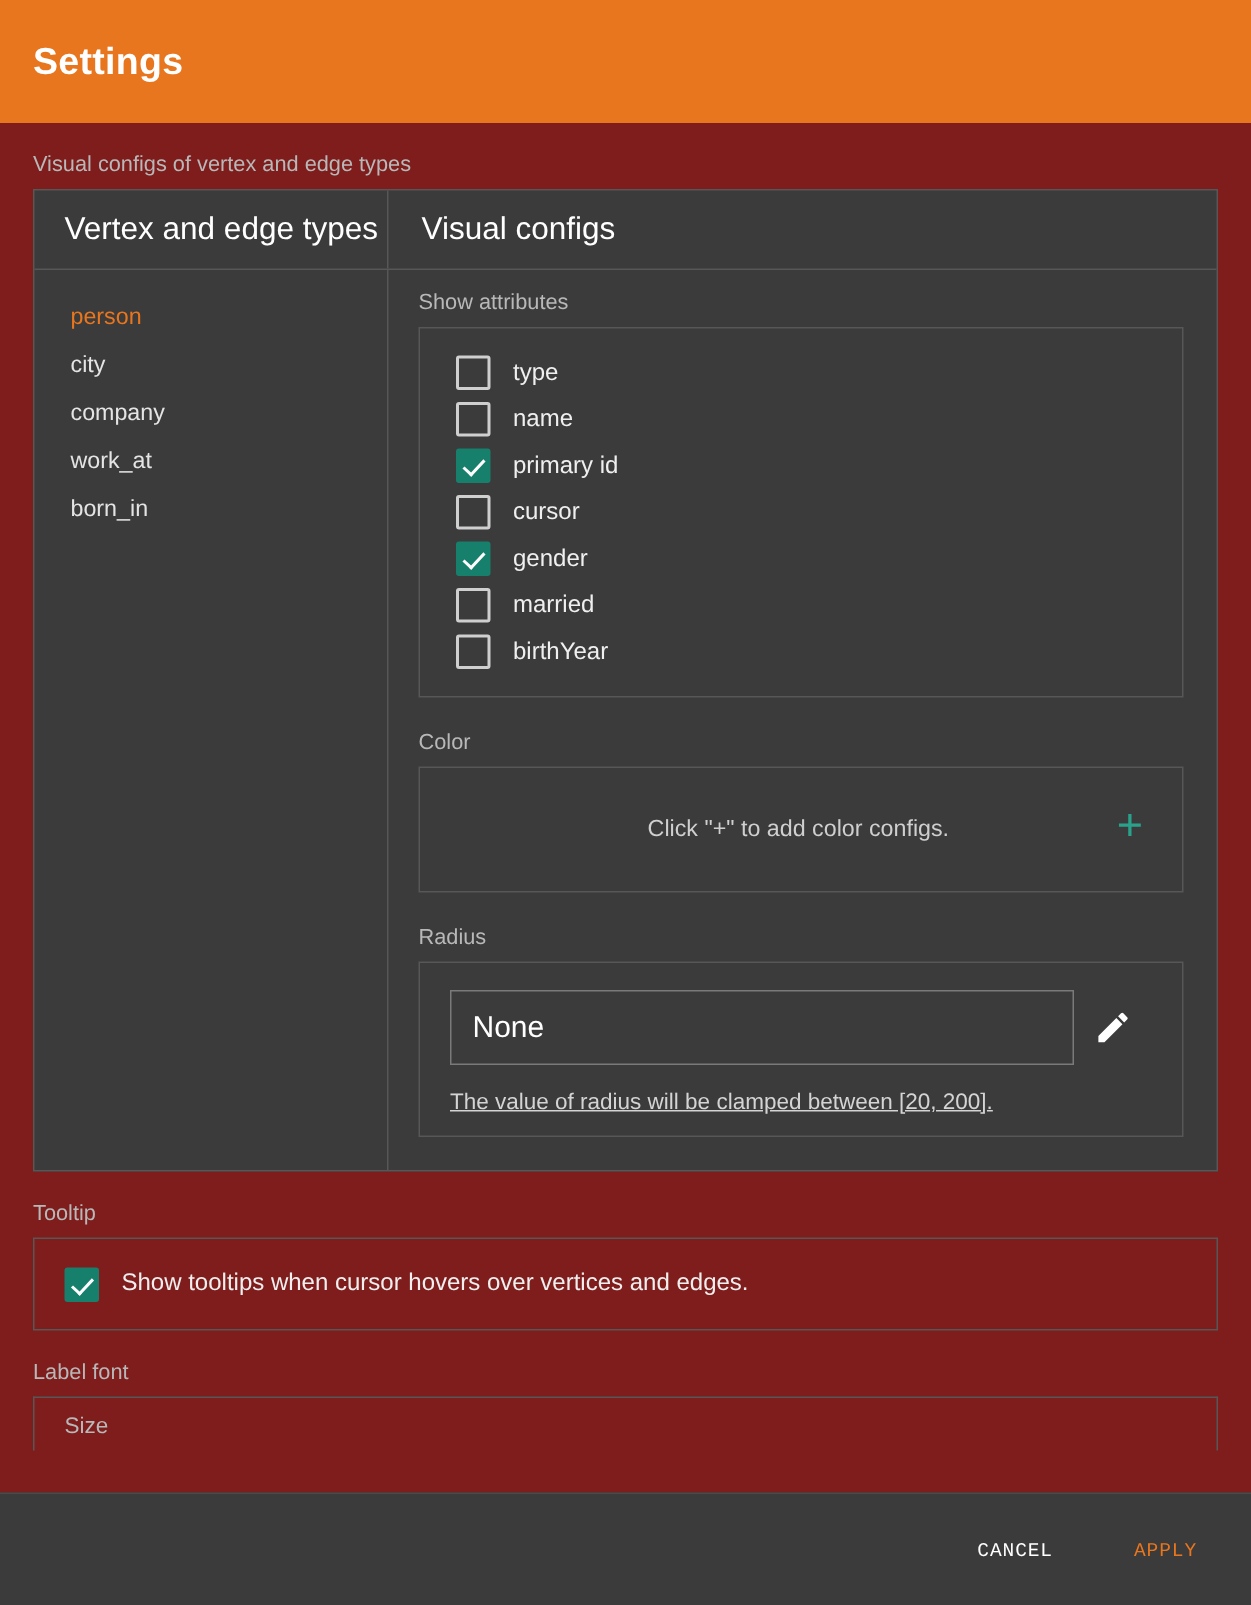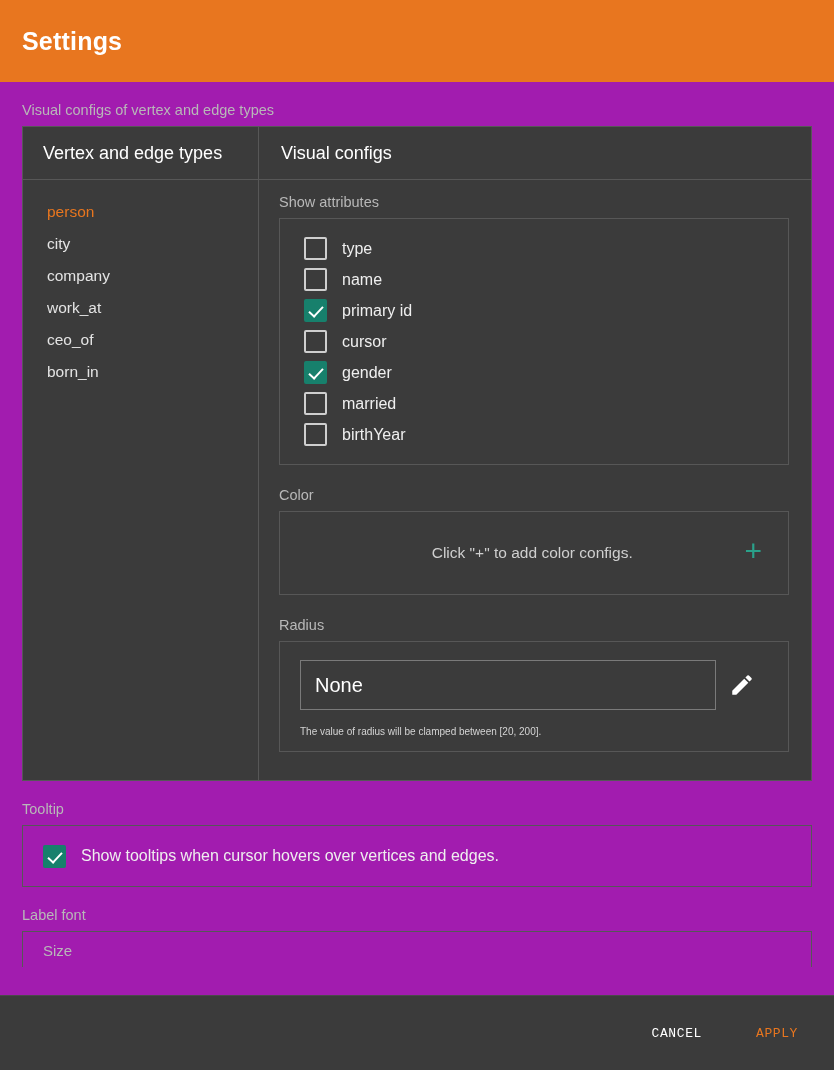--- a/index.html
+++ b/index.html
@@ -13,7 +13,7 @@
   .app {
     width: 834px; height: 1070px;
     position: relative;
-    background: #a21caf;
+    background: #7f1d1d;
     display: flex;
     flex-direction: column;
   }

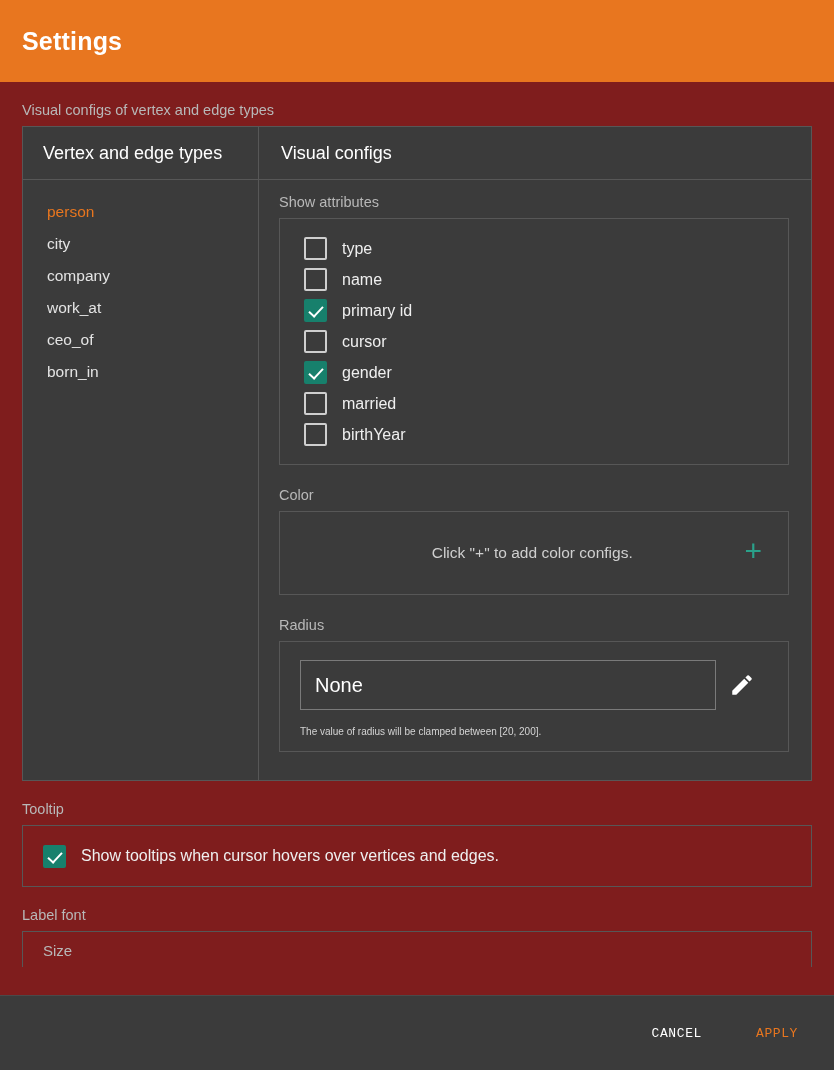--- a/index.html
+++ b/index.html
@@ -74,7 +74,7 @@
   }
   .panel-head-label {
     color: #ffffff;
-    font-size: 18px;
+    font-size: 21px;
   }
   .panel-main {
     display: flex;

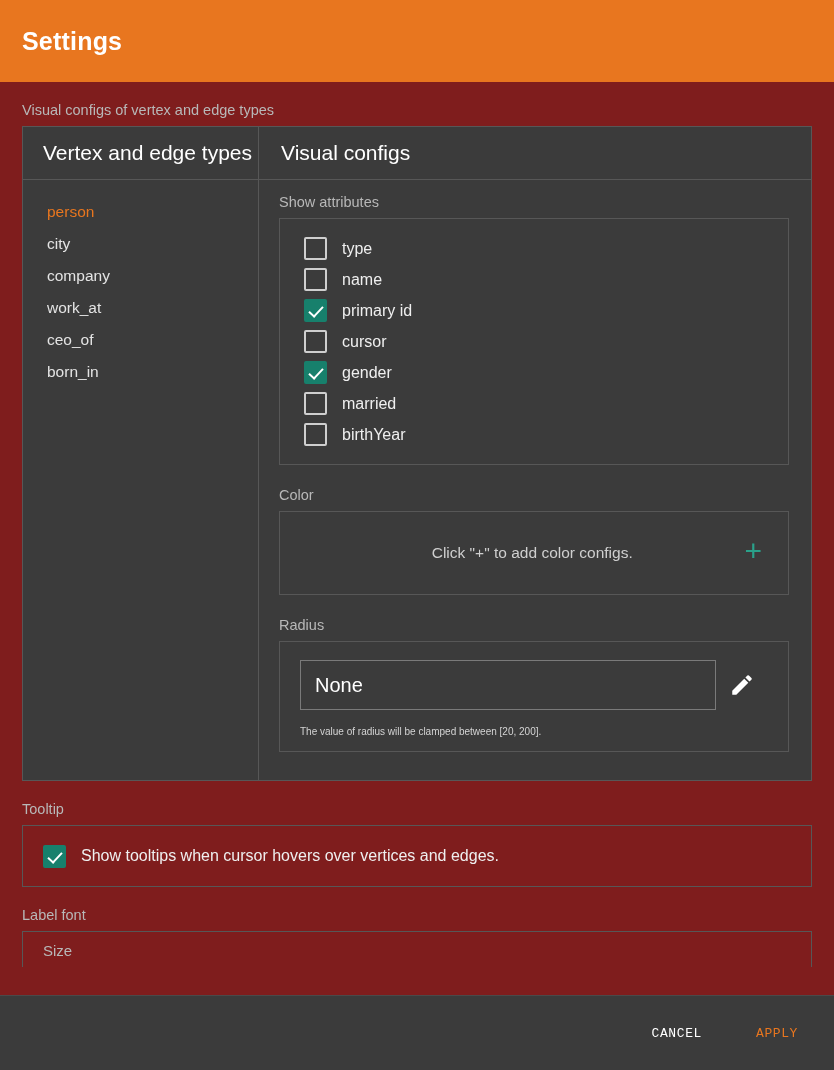--- a/index.html
+++ b/index.html
@@ -272,7 +272,6 @@
           <div class="type-item">city</div>
           <div class="type-item">company</div>
           <div class="type-item">work_at</div>
-          <div class="type-item">ceo_of</div>
           <div class="type-item">born_in</div>
         </div>
 

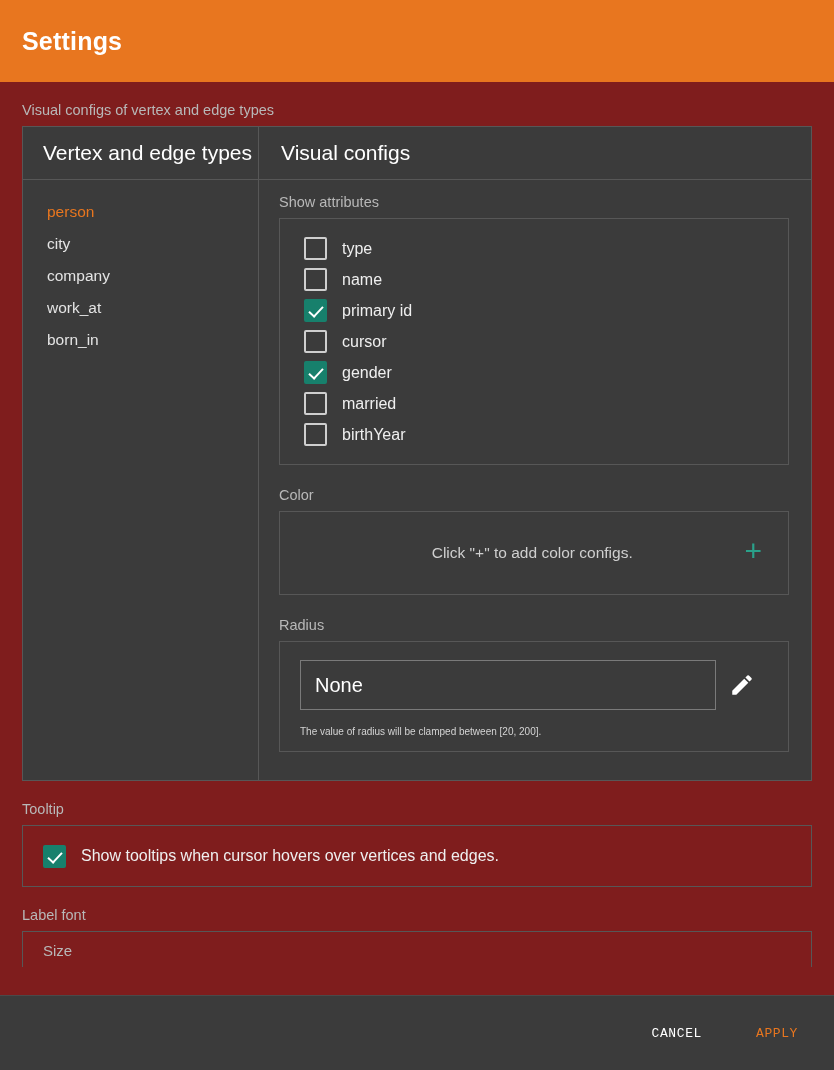--- a/index.html
+++ b/index.html
@@ -192,8 +192,9 @@
   }
   .radius-note {
     color: #d4d4d4;
-    font-size: 10px;
+    font-size: 15px;
     margin-top: 16px;
+    text-decoration: underline;
   }
   
   .tooltip-box {

